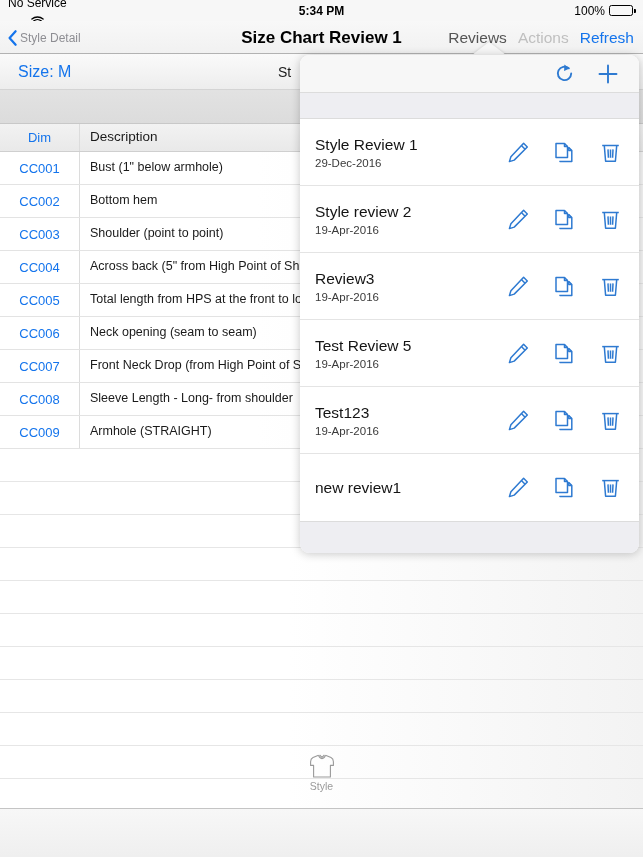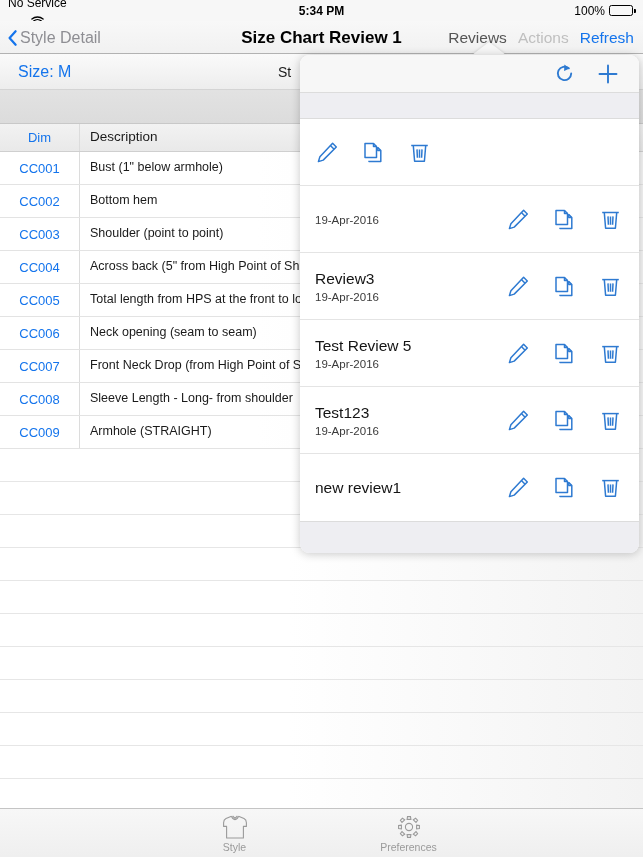--- a/index.html
+++ b/index.html
@@ -37,7 +37,7 @@
   .nav-back {
     position:absolute; left:8px; top:0; height:33px;
     display:flex; align-items:center; gap:3px;
-    font-size:16px; color:#8e8e93;
+    font-size:12px; color:#8e8e93;
   }
   .chev-left {
     width:9px; height:16px; position:relative; top:0px;

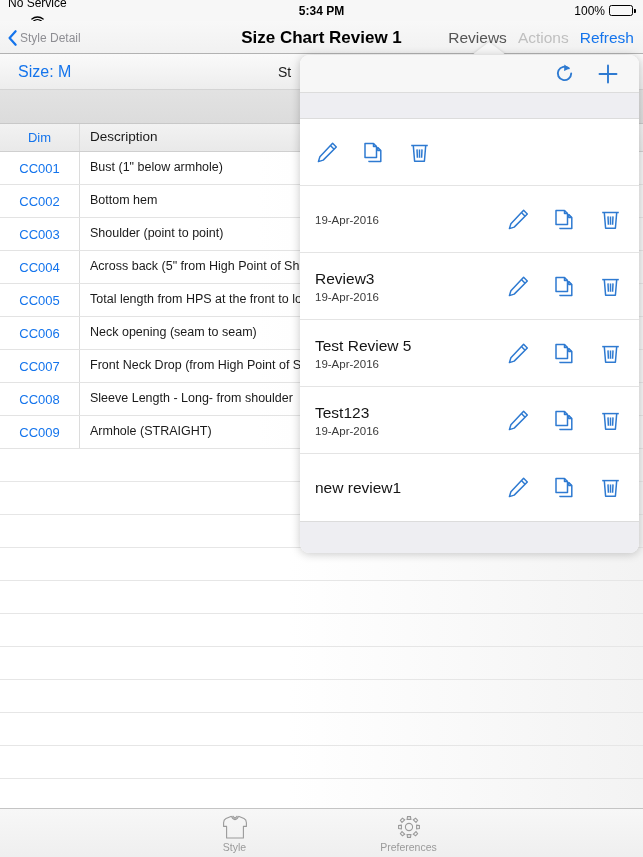--- a/index.html
+++ b/index.html
@@ -316,6 +316,10 @@
     <div class="pop-subbar"></div>
     <div class="pop-list" id="pop-list">
         <div class="pop-row">
+          <div class="pop-texts">
+            <div class="pop-name">Style Review 1</div>
+            <div class="pop-date">29-Dec-2016</div>
+          </div>
           <div class="pop-actions">
             <span>
               <svg width="25" height="25" viewBox="0 0 25 25">

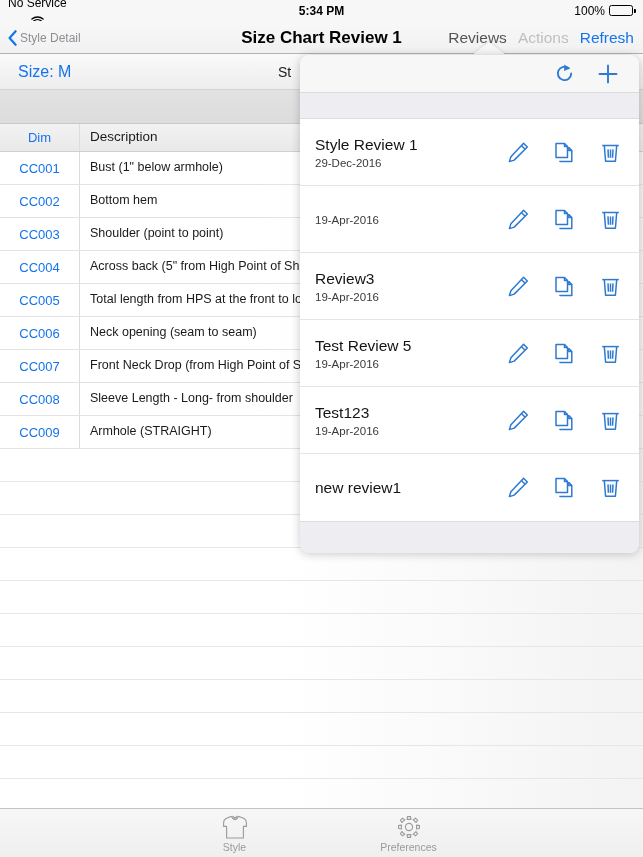--- a/index.html
+++ b/index.html
@@ -352,6 +352,7 @@
         </div>
         <div class="pop-row">
           <div class="pop-texts">
+            <div class="pop-name">Style review 2</div>
             <div class="pop-date">19-Apr-2016</div>
           </div>
           <div class="pop-actions">

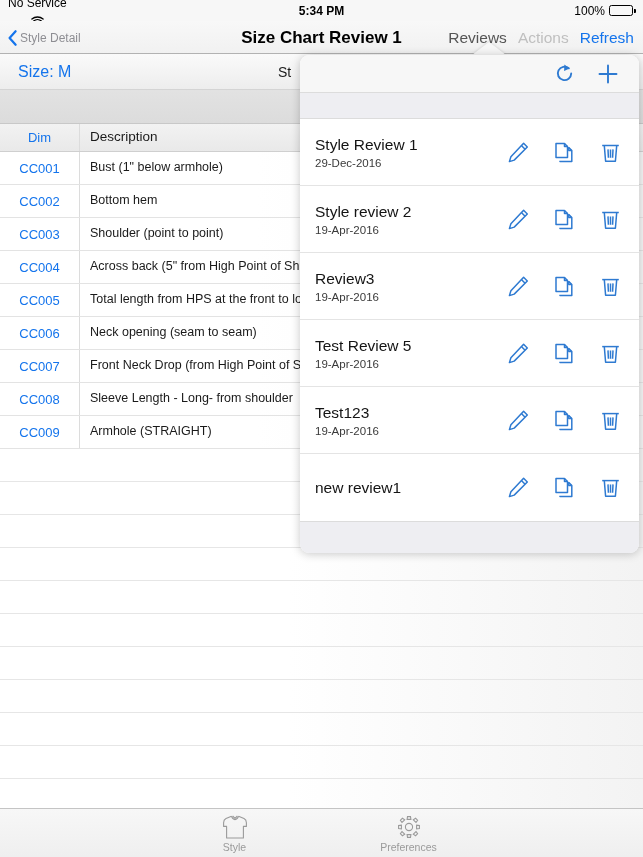--- a/index.html
+++ b/index.html
@@ -169,7 +169,7 @@
     position:absolute; bottom:0; left:0; width:643px; height:49px;
     background:linear-gradient(to bottom,#f7f7f7,#efefef);
     border-top:1px solid #c4c4c4;
-    display:flex; align-items:center; justify-content:center; gap:82px;
+    display:flex; align-items:center; justify-content:center; gap:82px;flex-direction:column;
   }
   .tab-item {
     width:92px; display:flex; flex-direction:column;

